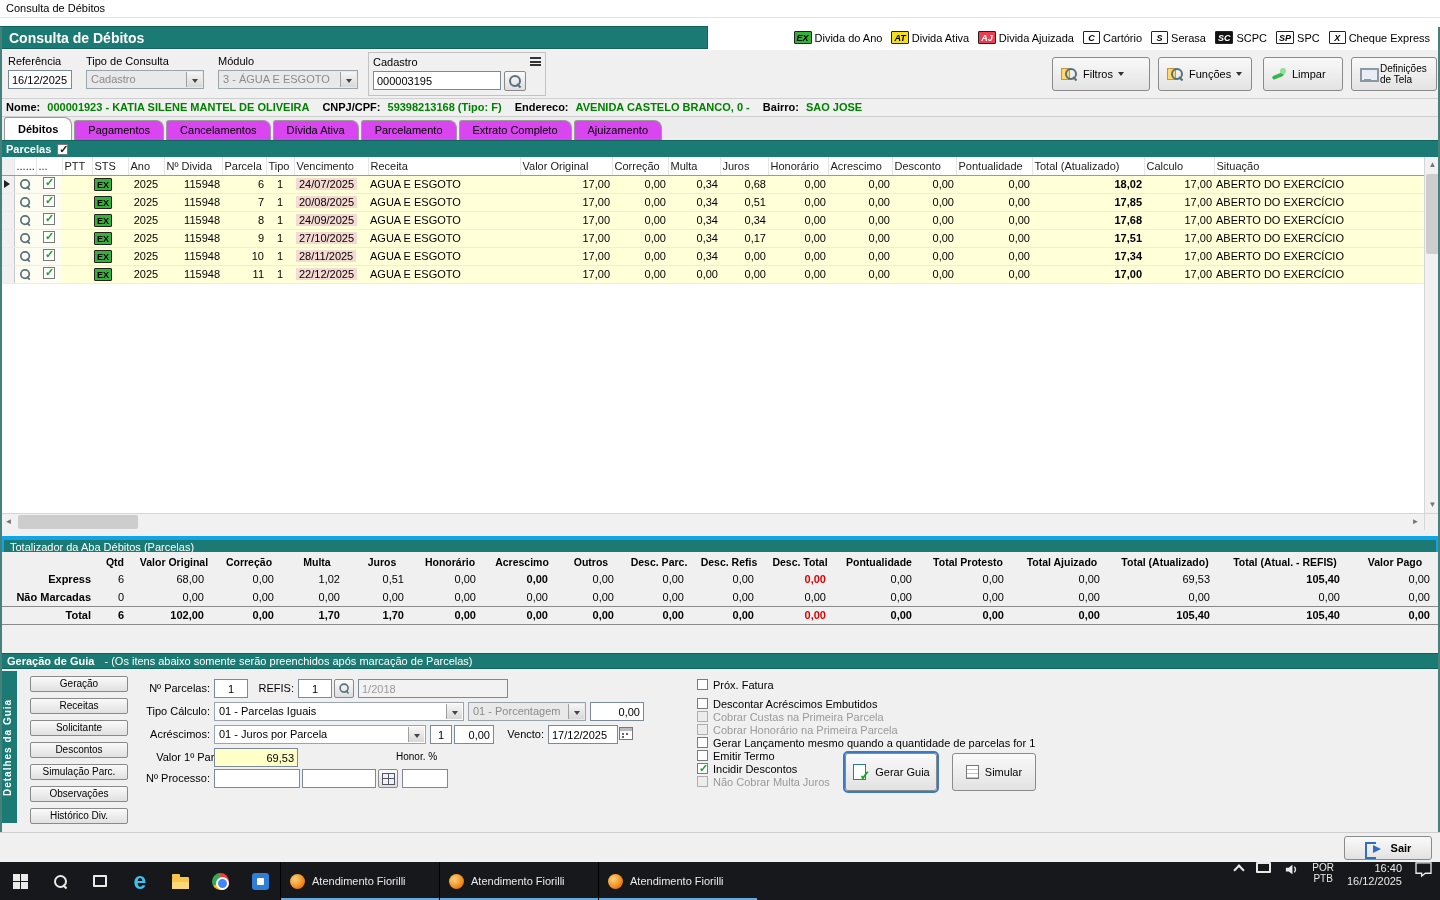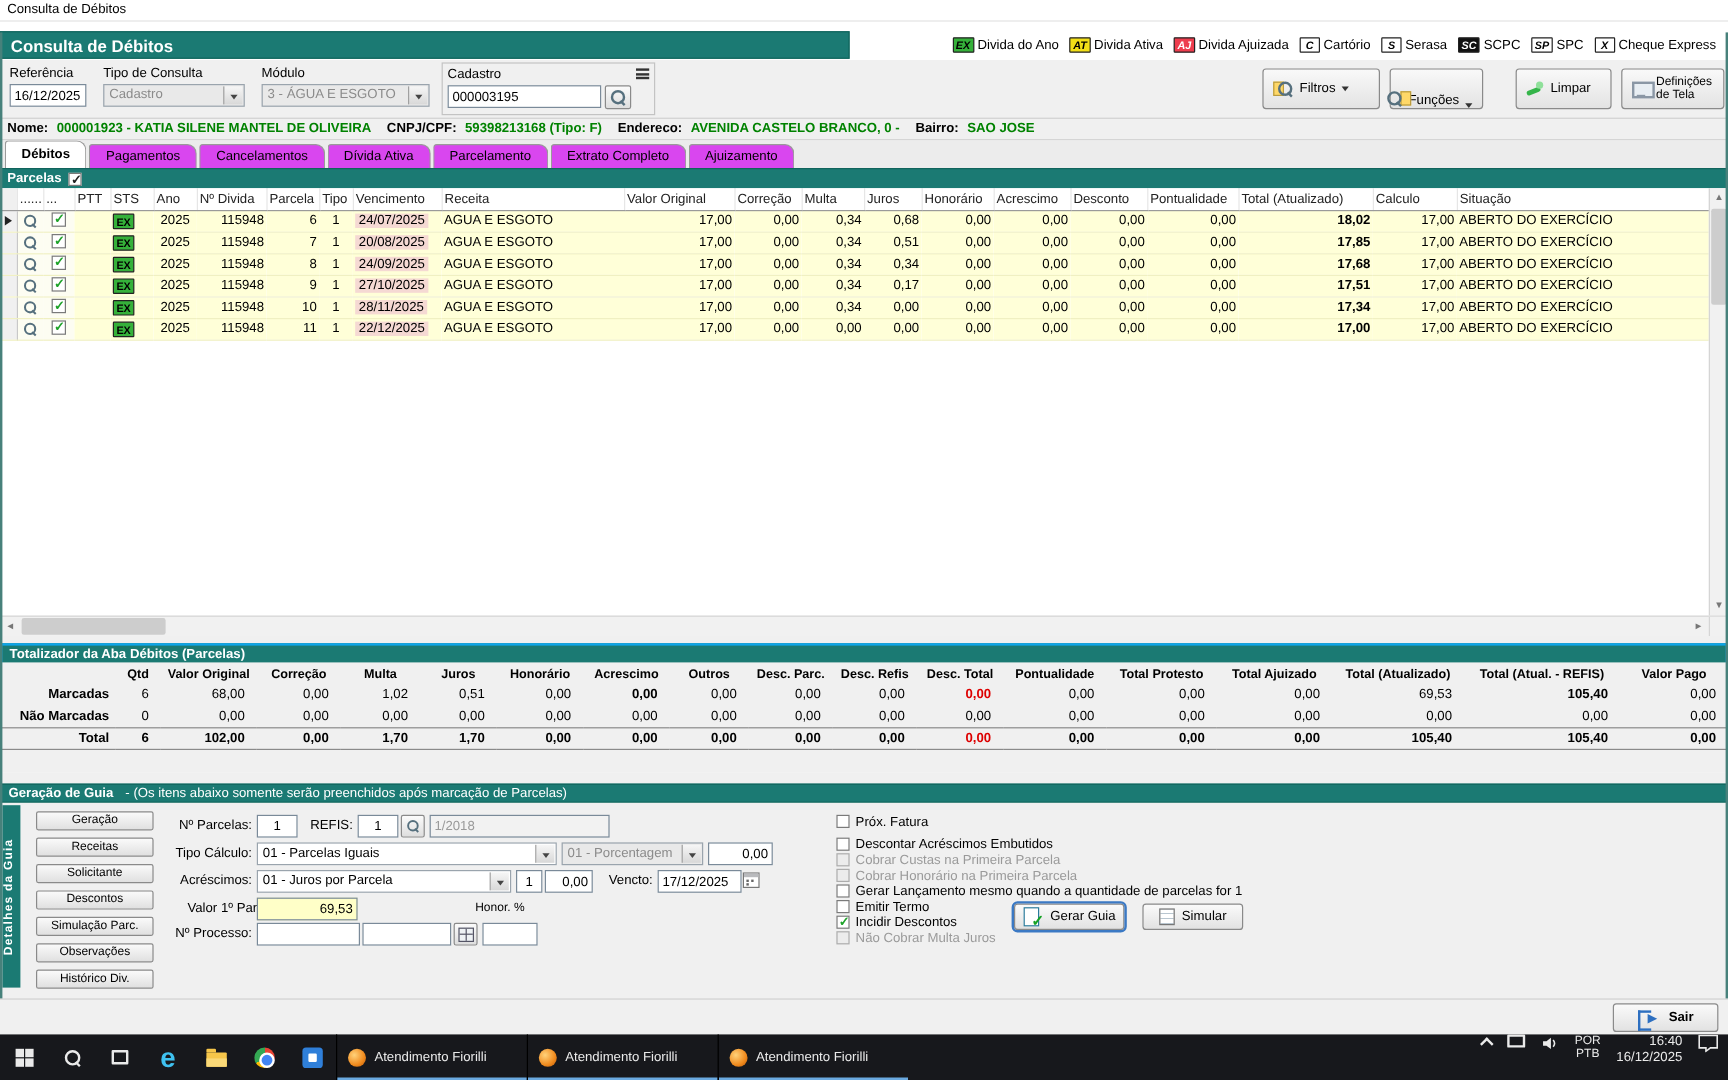--- a/index.html
+++ b/index.html
@@ -43,7 +43,7 @@
   .sqbtn { width:22px; height:20px; border:1px solid #8a8a8a; border-radius:2px; background:linear-gradient(#fbfbfb,#dedede); display:inline-flex; align-items:center; justify-content:center; }
   .btn3d { position:absolute; top:7px; height:34px; border:1px solid #8a8a8a; border-radius:3px; background:linear-gradient(#f9f9f9,#e3e3e3); display:flex; align-items:center; gap:5px; padding:0 8px; }
   .btn-filtros { left:1052px; width:98px; }
-  .btn-funcoes { left:1158px; width:78px;align-items:flex-end; }
+  .btn-funcoes { left:1158px; width:94px; }
   .btn-limpar  { left:1263px; width:80px; }
   .btn-defs    { left:1351px; width:86px; font-size:10px; line-height:11px; }
   .caret { width:0; height:0; border-left:3.5px solid transparent; border-right:3.5px solid transparent; border-top:4px solid #333; }

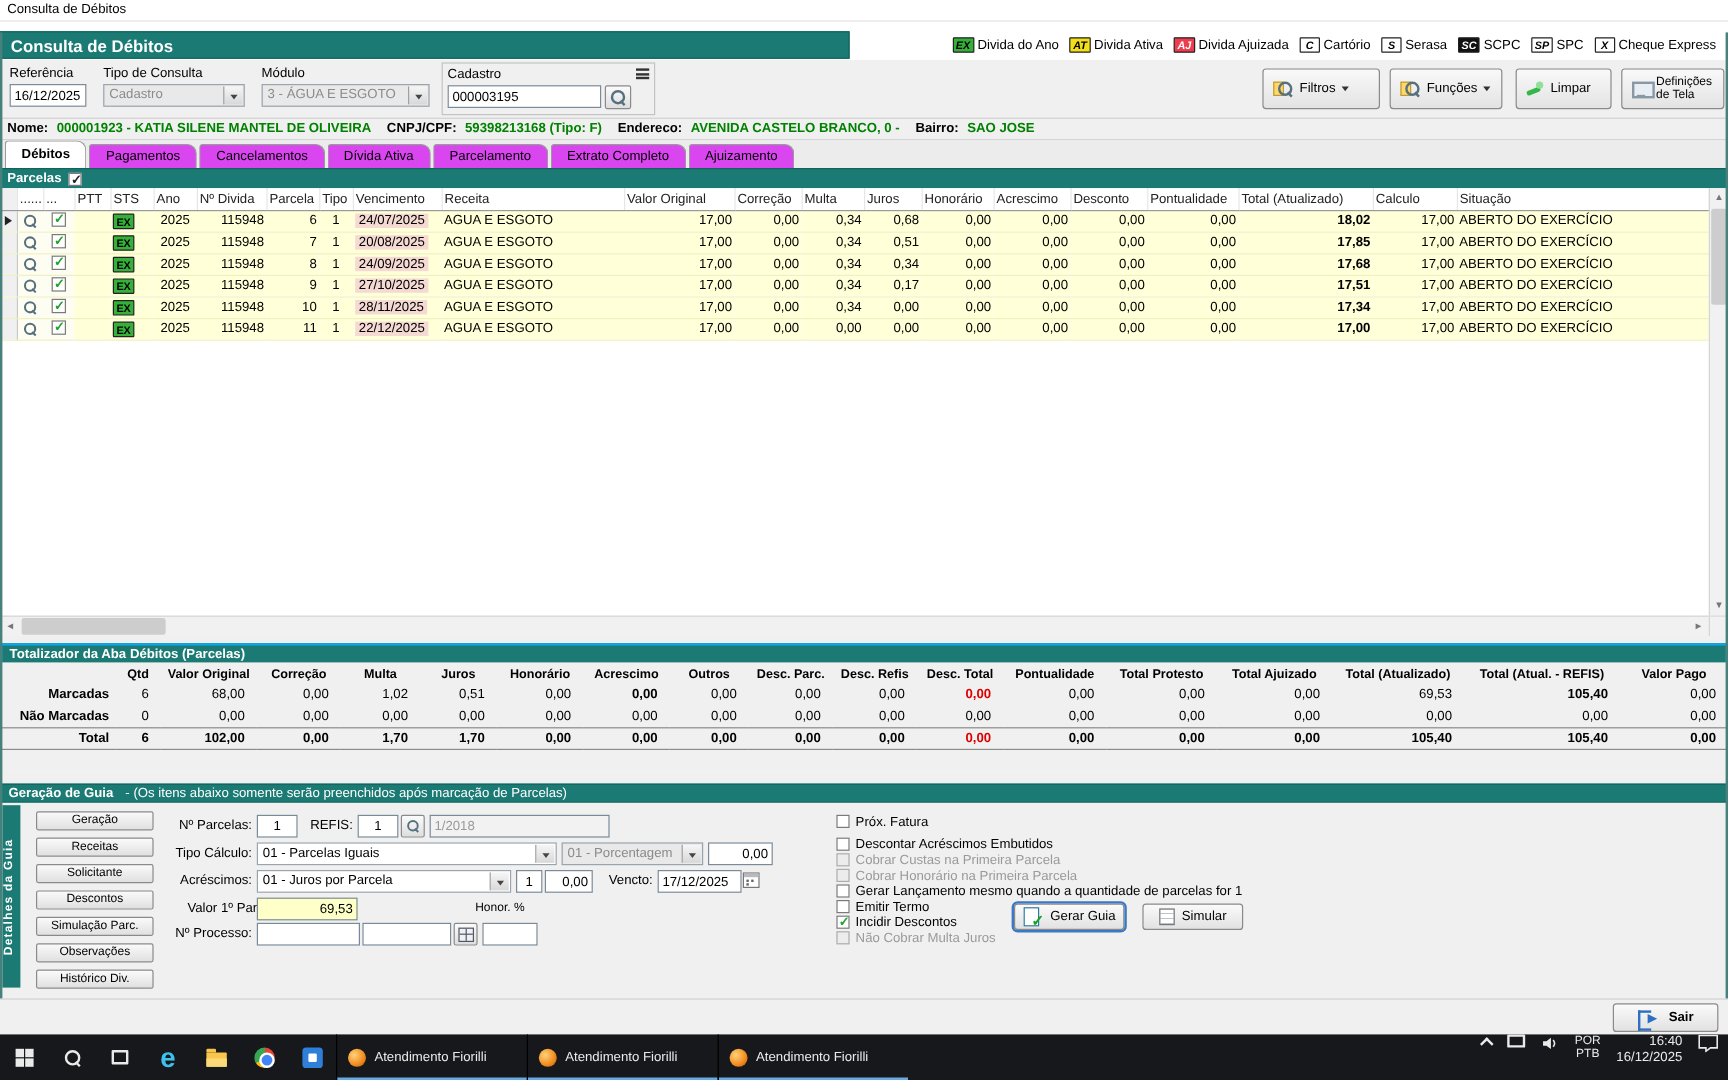--- a/index.html
+++ b/index.html
@@ -124,7 +124,7 @@
   .band-gap2 { top:644px; height:9px; background:#f0f0f0; }
 
   
-  .band-tot-title { top:536px; height:20px; line-height:15px; font-weight:bold; padding-left:6px; border:2px solid #0ea5e9; }
+  .band-tot-title { top:536px; height:20px; line-height:15px; font-weight:normal; padding-left:6px; border:4px solid #0ea5e9; }
   .band-tot { top:552px; height:92px; background:#f0f0f0; padding-top:2px; }
   table.tot { border-collapse:collapse; table-layout:fixed; width:1440px; }
   table.tot th { height:16px; font-weight:bold; font-size:10.5px; text-align:center; white-space:nowrap; overflow:hidden; padding:0 1px; }

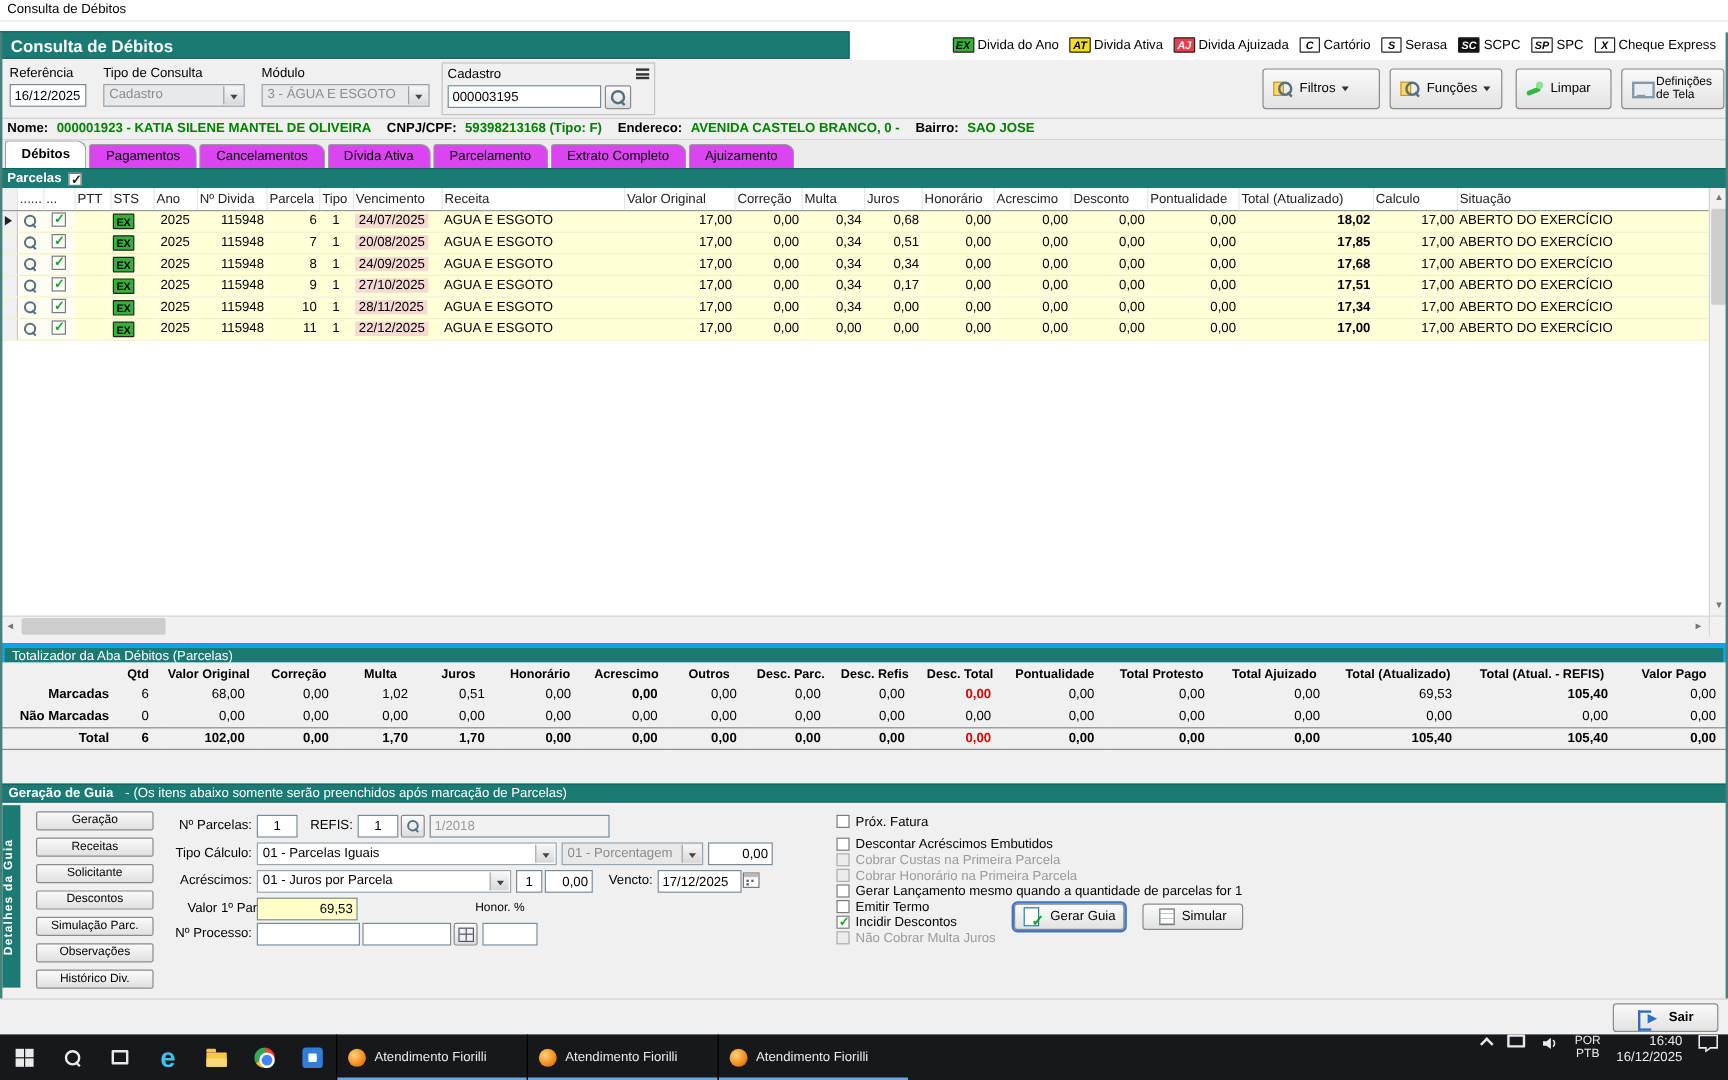--- a/index.html
+++ b/index.html
@@ -604,7 +604,7 @@
     </thead>
     <tbody>
       <tr>
-        <td class="rlbl">Marcadas</td>
+        <td class="rlbl">Express</td>
         <td>6</td>
         <td>68,00</td>
         <td>0,00</td>

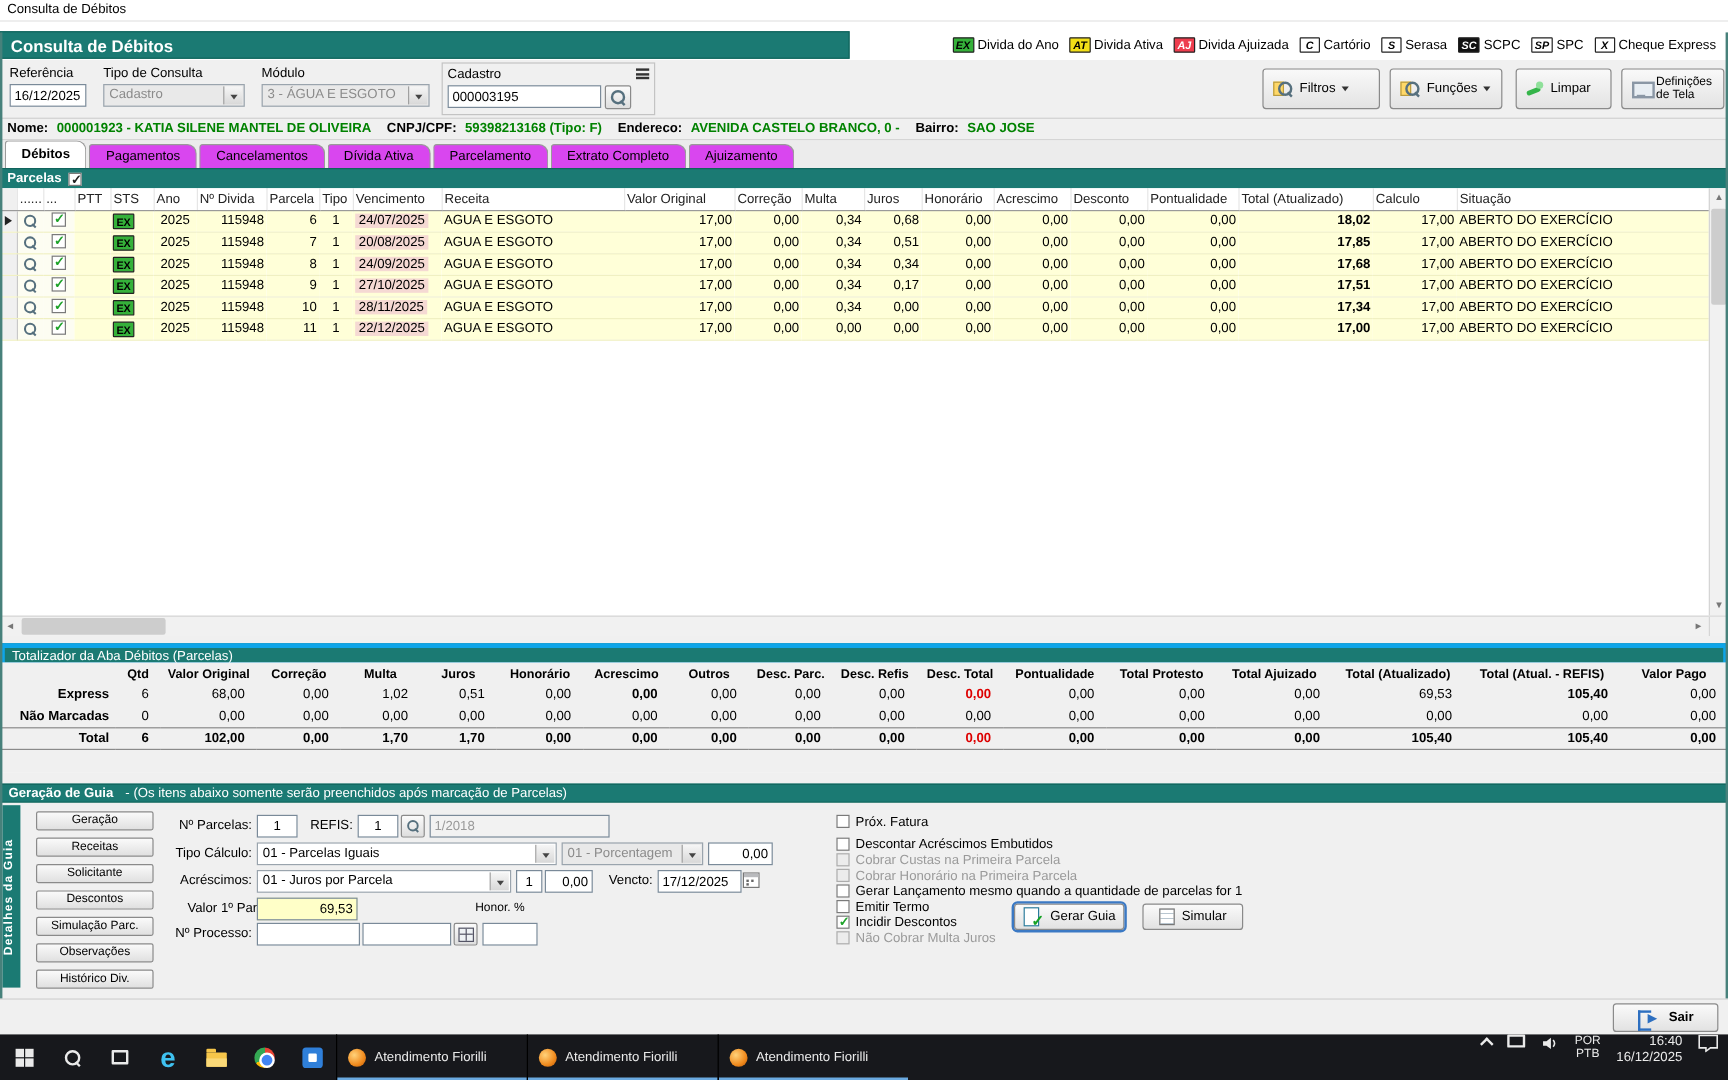--- a/index.html
+++ b/index.html
@@ -150,7 +150,7 @@
   .chkrow.gap { margin-bottom:6px; }
   .chkrow.dis { color:#9a9a9a; }
   .chkrow .cbx.dis { background:#ececec; border-color:#adadad; }
-  .gbtn { position:absolute; height:22px; border:1px solid #8a8a8a; border-radius:3px; background:linear-gradient(#fafafa,#e2e2e2); display:flex; align-items:center; justify-content:center; gap:6px; }
+  .gbtn { position:absolute; height:38px; border:1px solid #8a8a8a; border-radius:3px; background:linear-gradient(#fafafa,#e2e2e2); display:flex; align-items:center; justify-content:center; gap:6px; }
   .gbtn.focus { outline:2px solid #3b79c4; outline-offset:0; }
 
   

